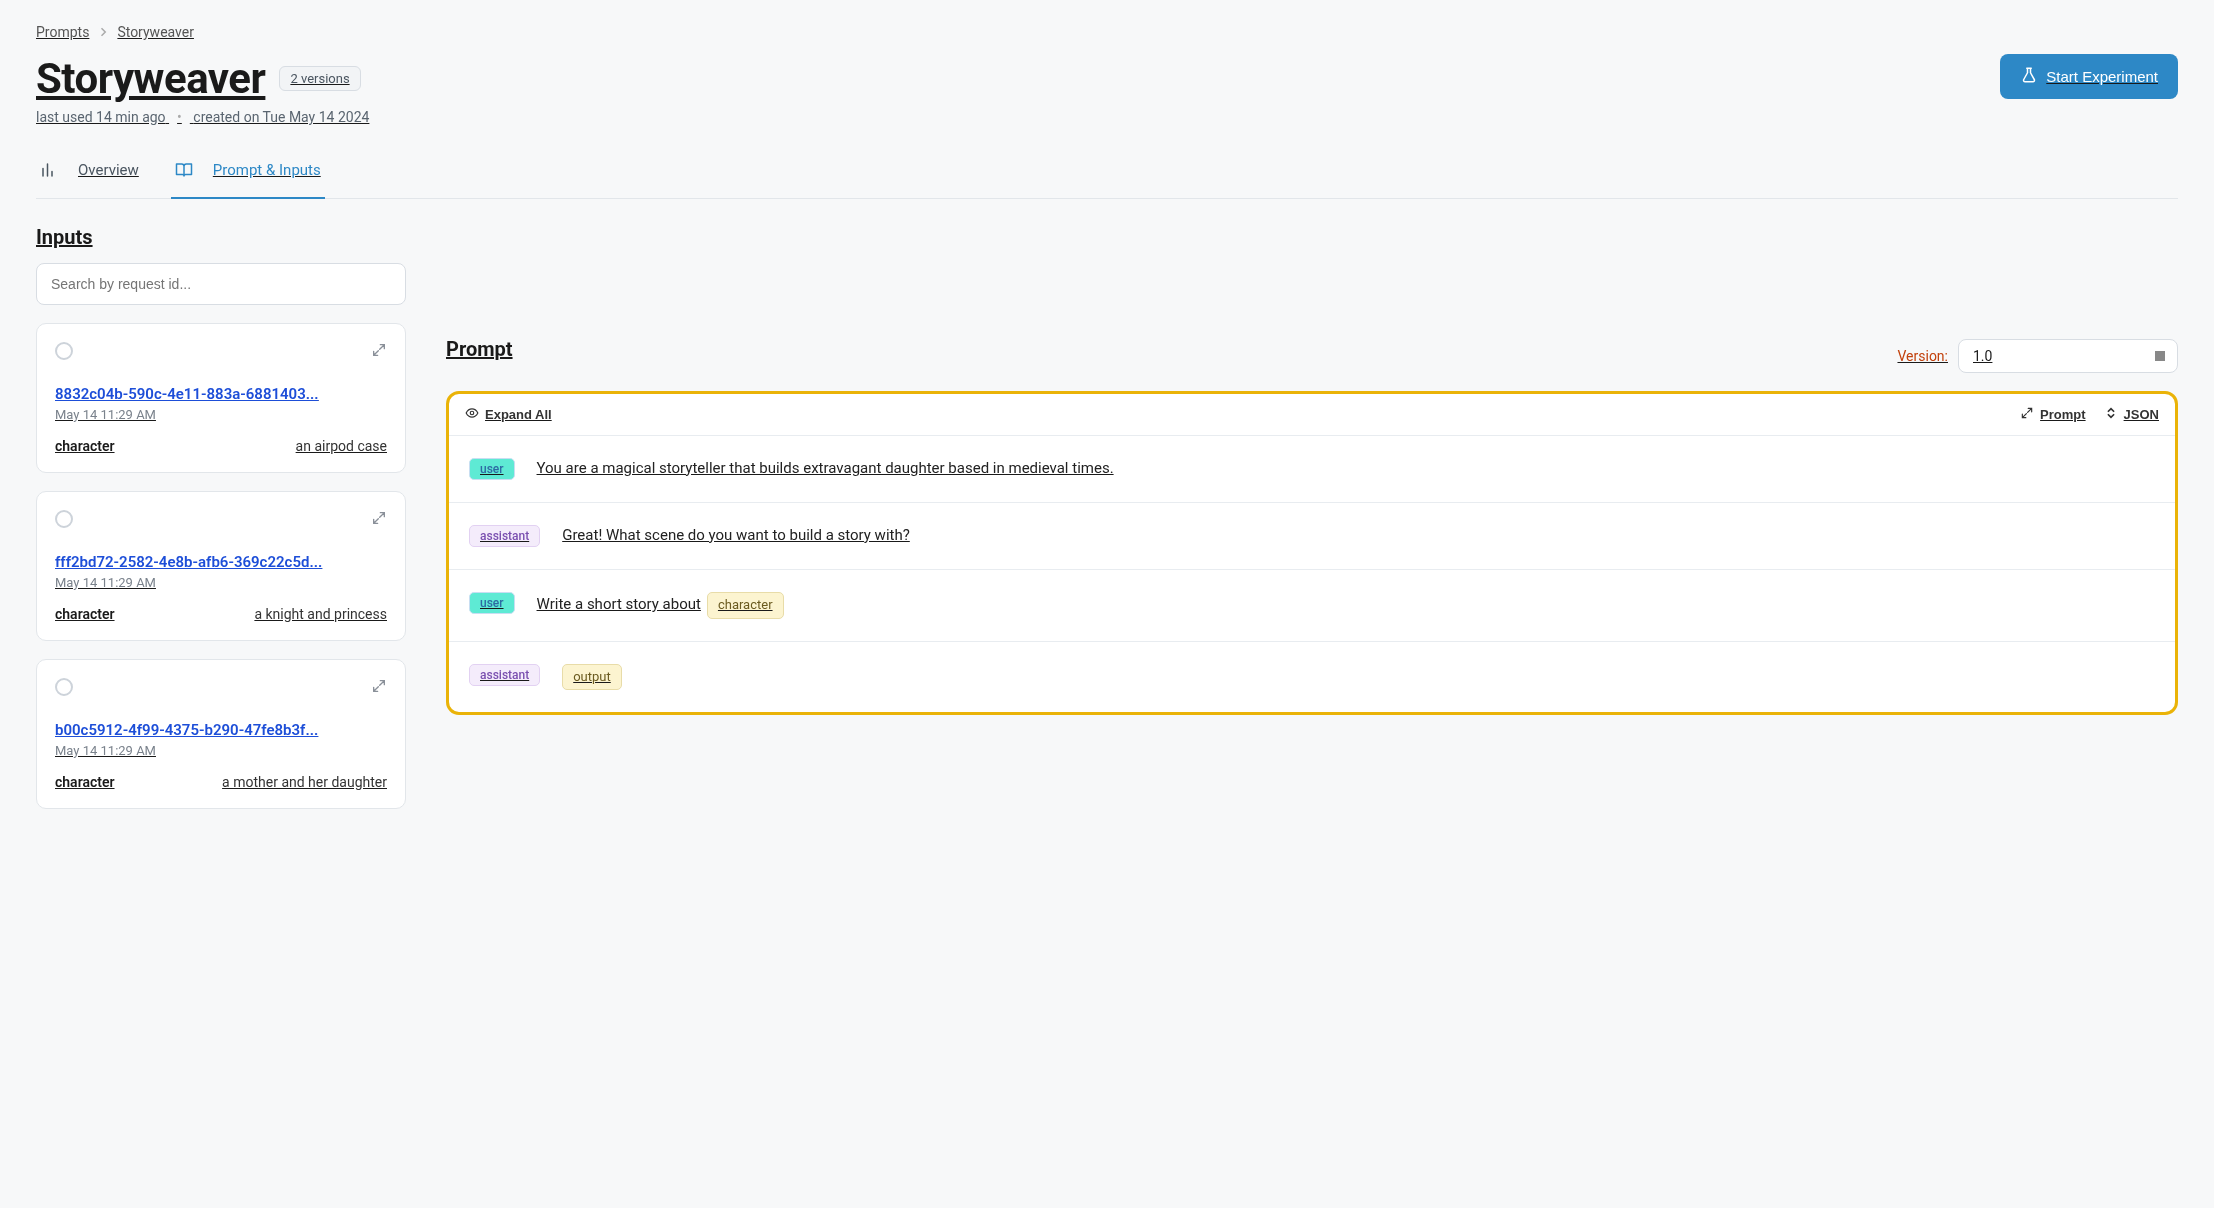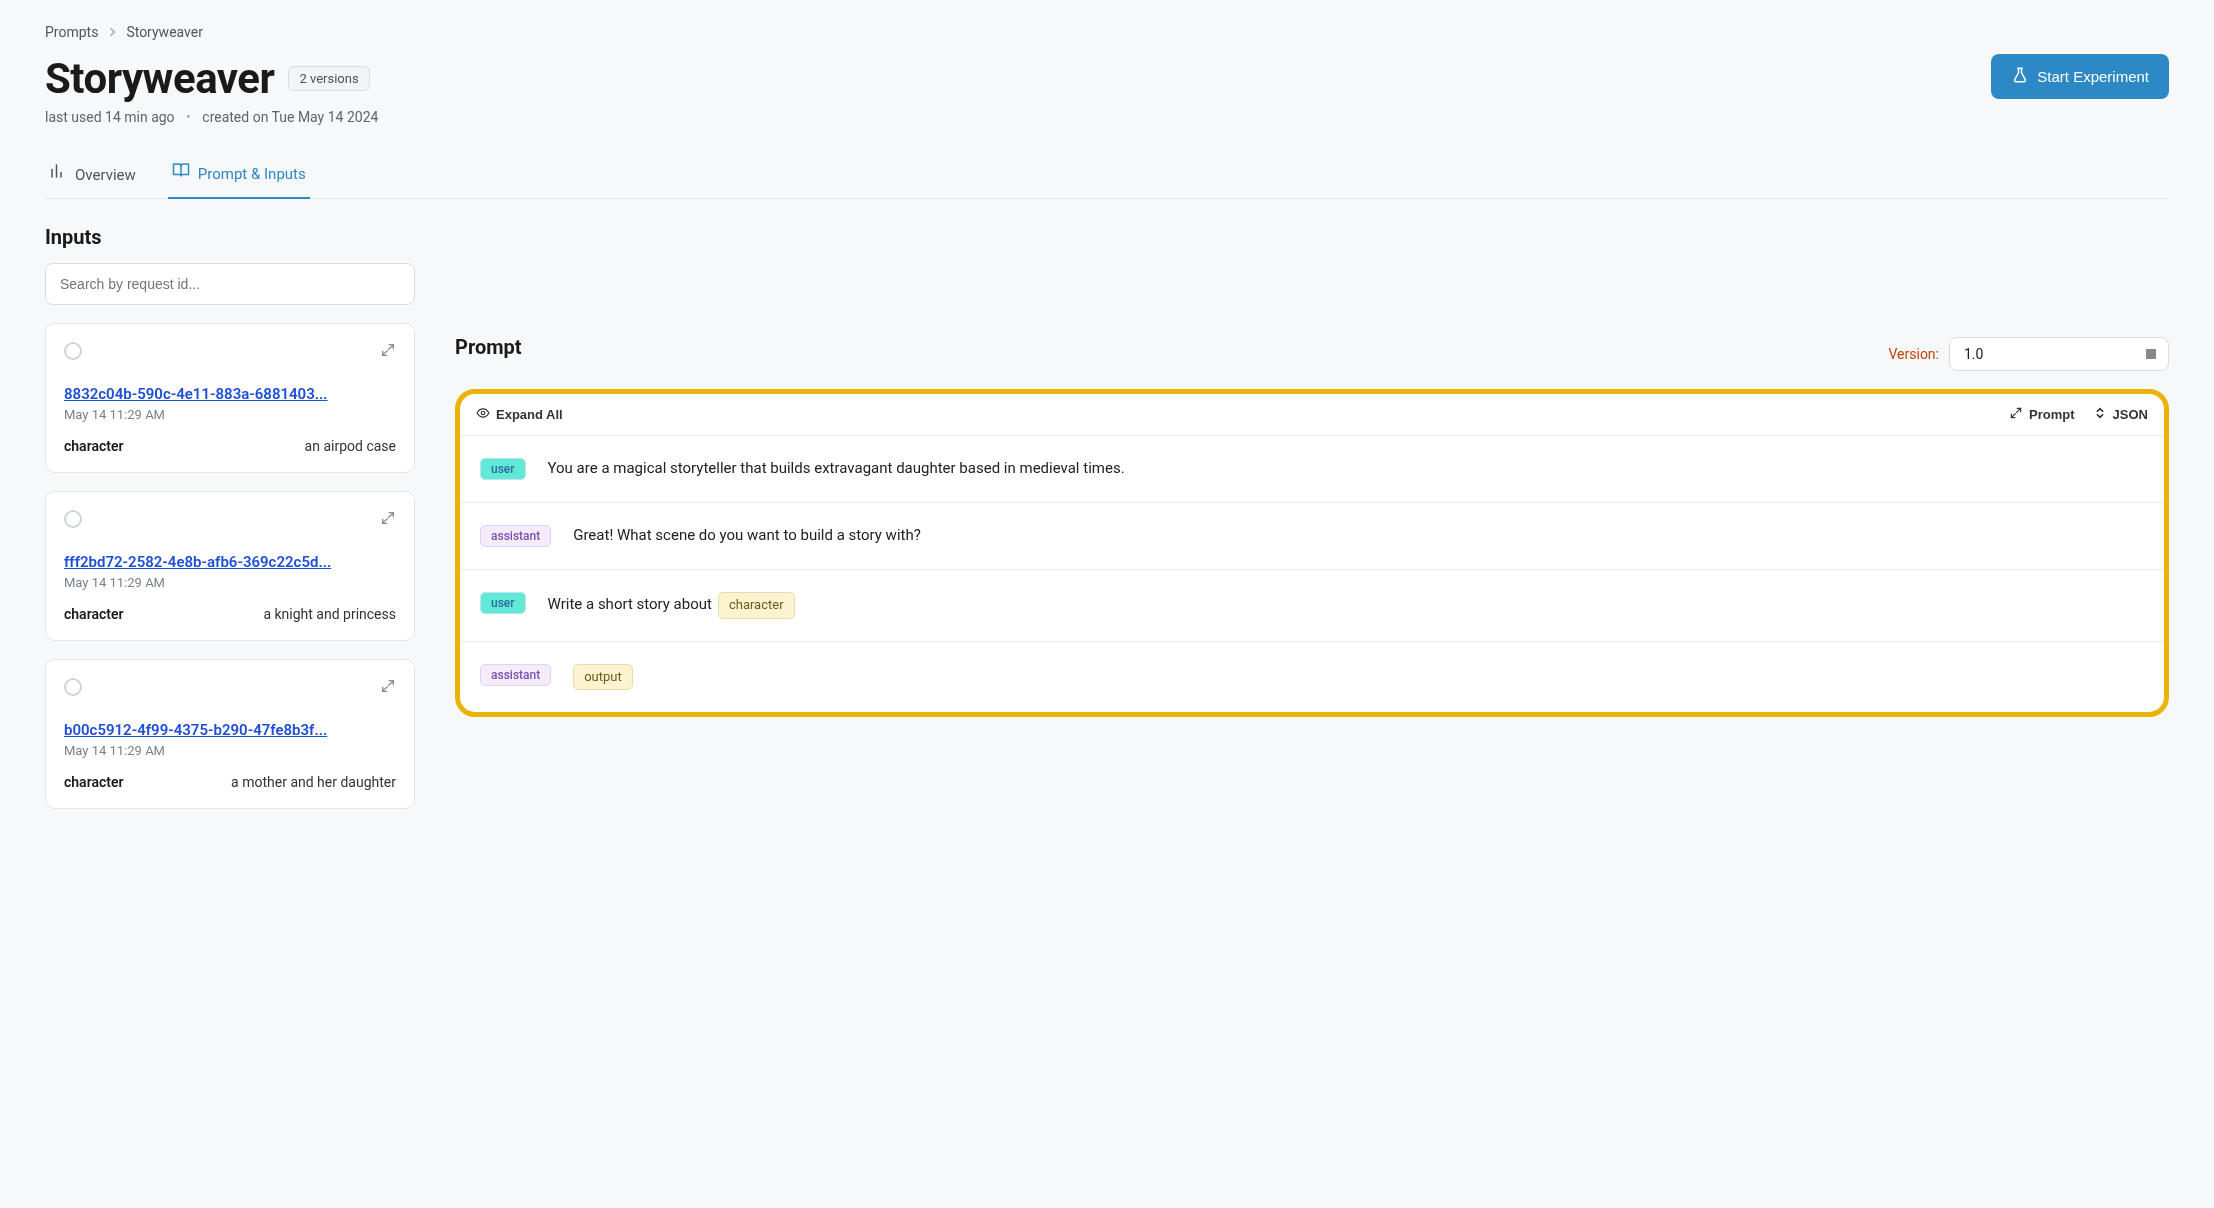--- a/index.html
+++ b/index.html
@@ -9,7 +9,7 @@
     color: #1a1a1a;
     font-size: 14px;
   }
-  .page { padding: 24px 45px; }
+  .page { padding: 24px 36px; text-decoration: underline; }
   .breadcrumb {
     display: flex;
     align-items: center;

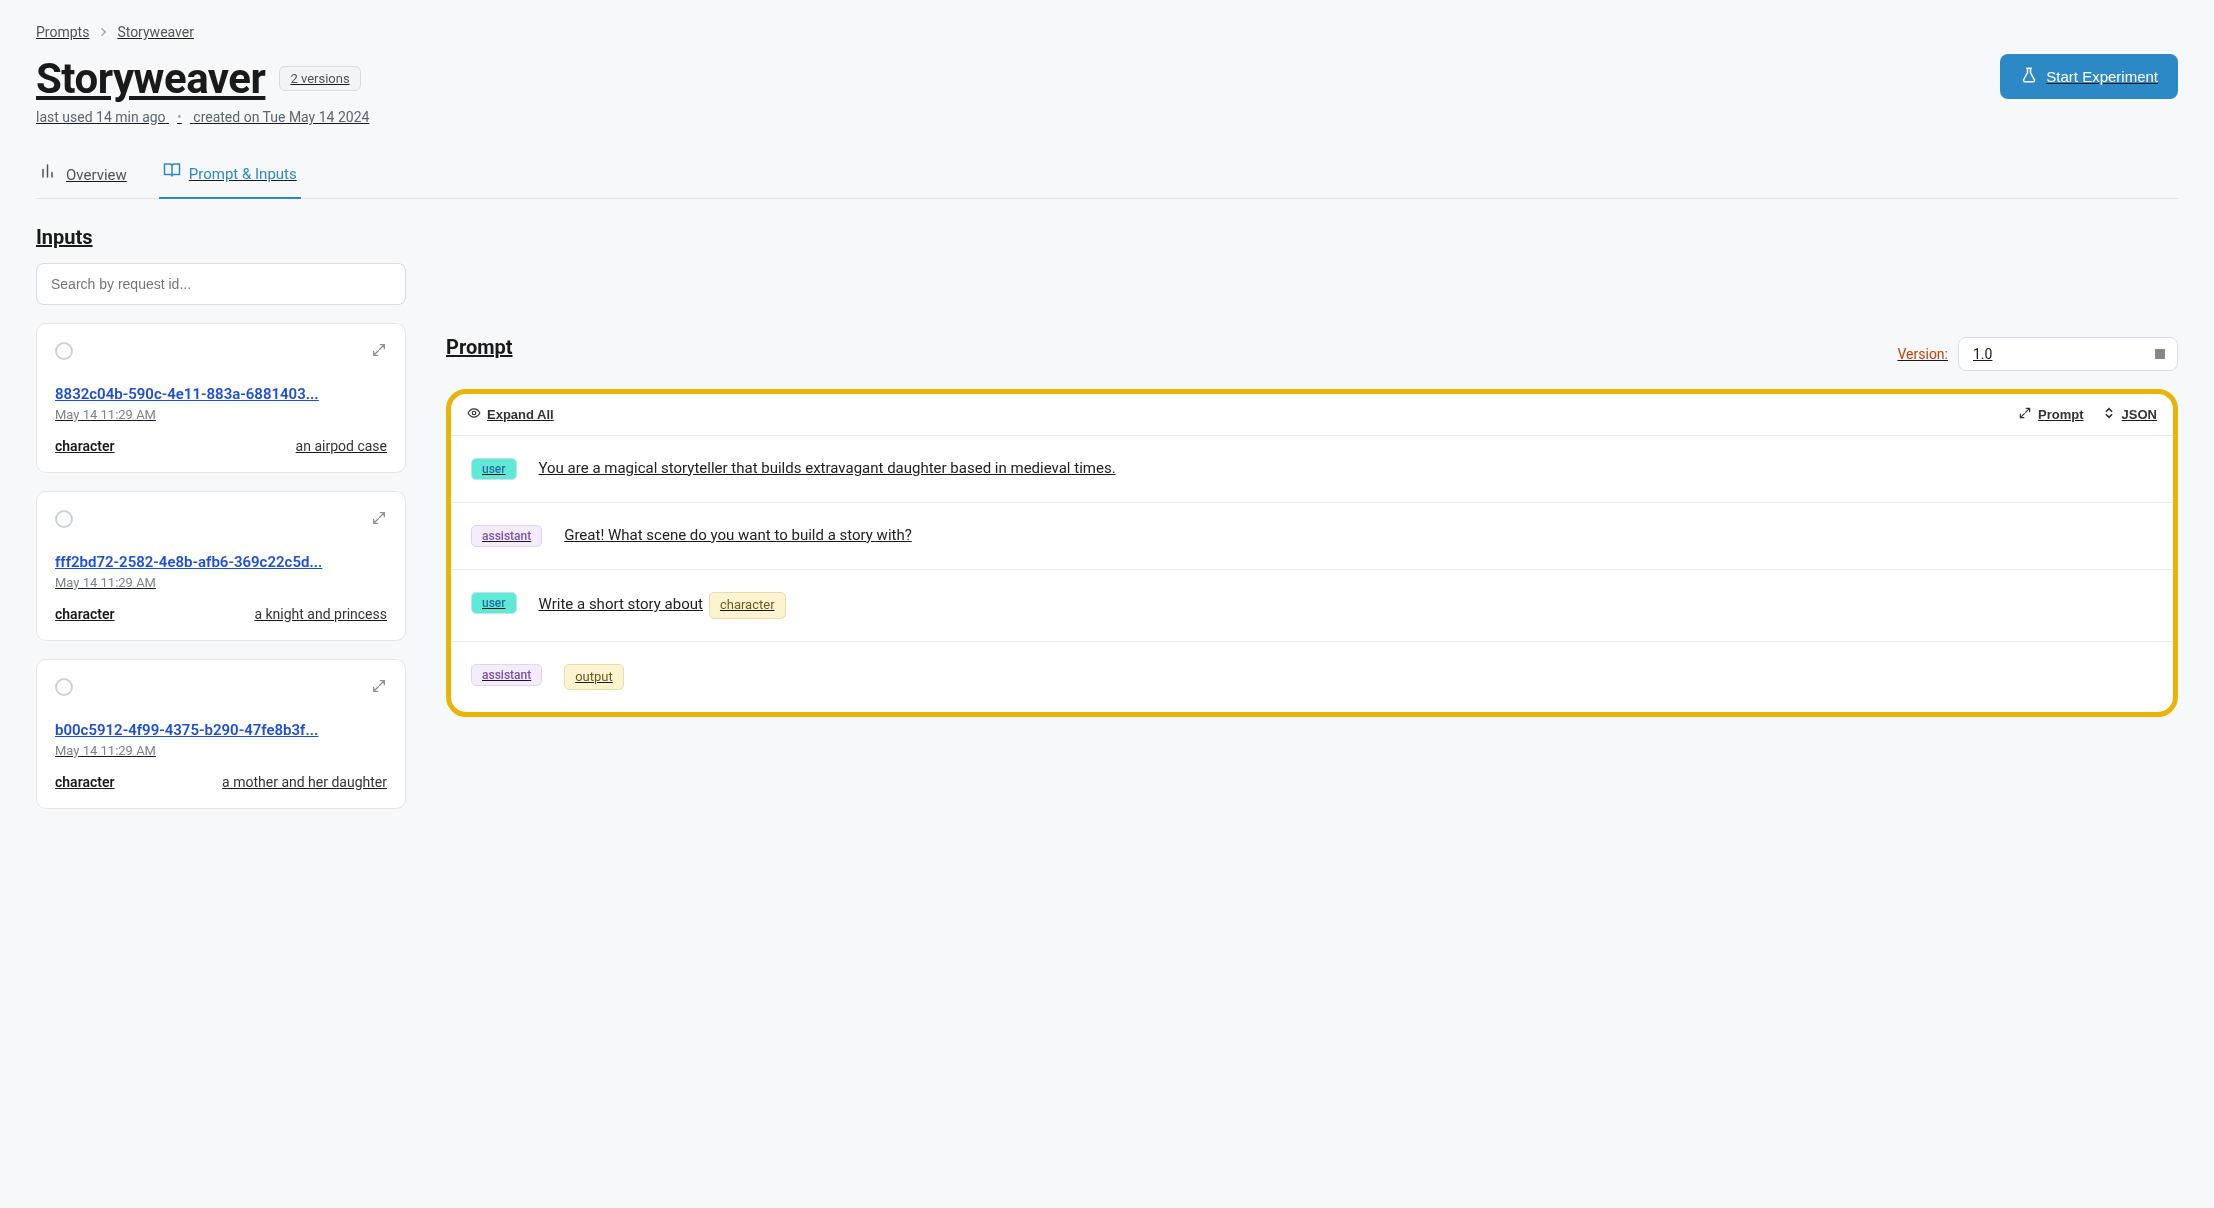--- a/index.html
+++ b/index.html
@@ -61,8 +61,8 @@
   }
   .tab {
     display:flex;
-    align-items:flex-end;
-    gap:8px;
+    align-items:flex-start;
+    gap:20px;
     padding:10px 4px 14px 4px;
     cursor:pointer;
     color:#4a5560;

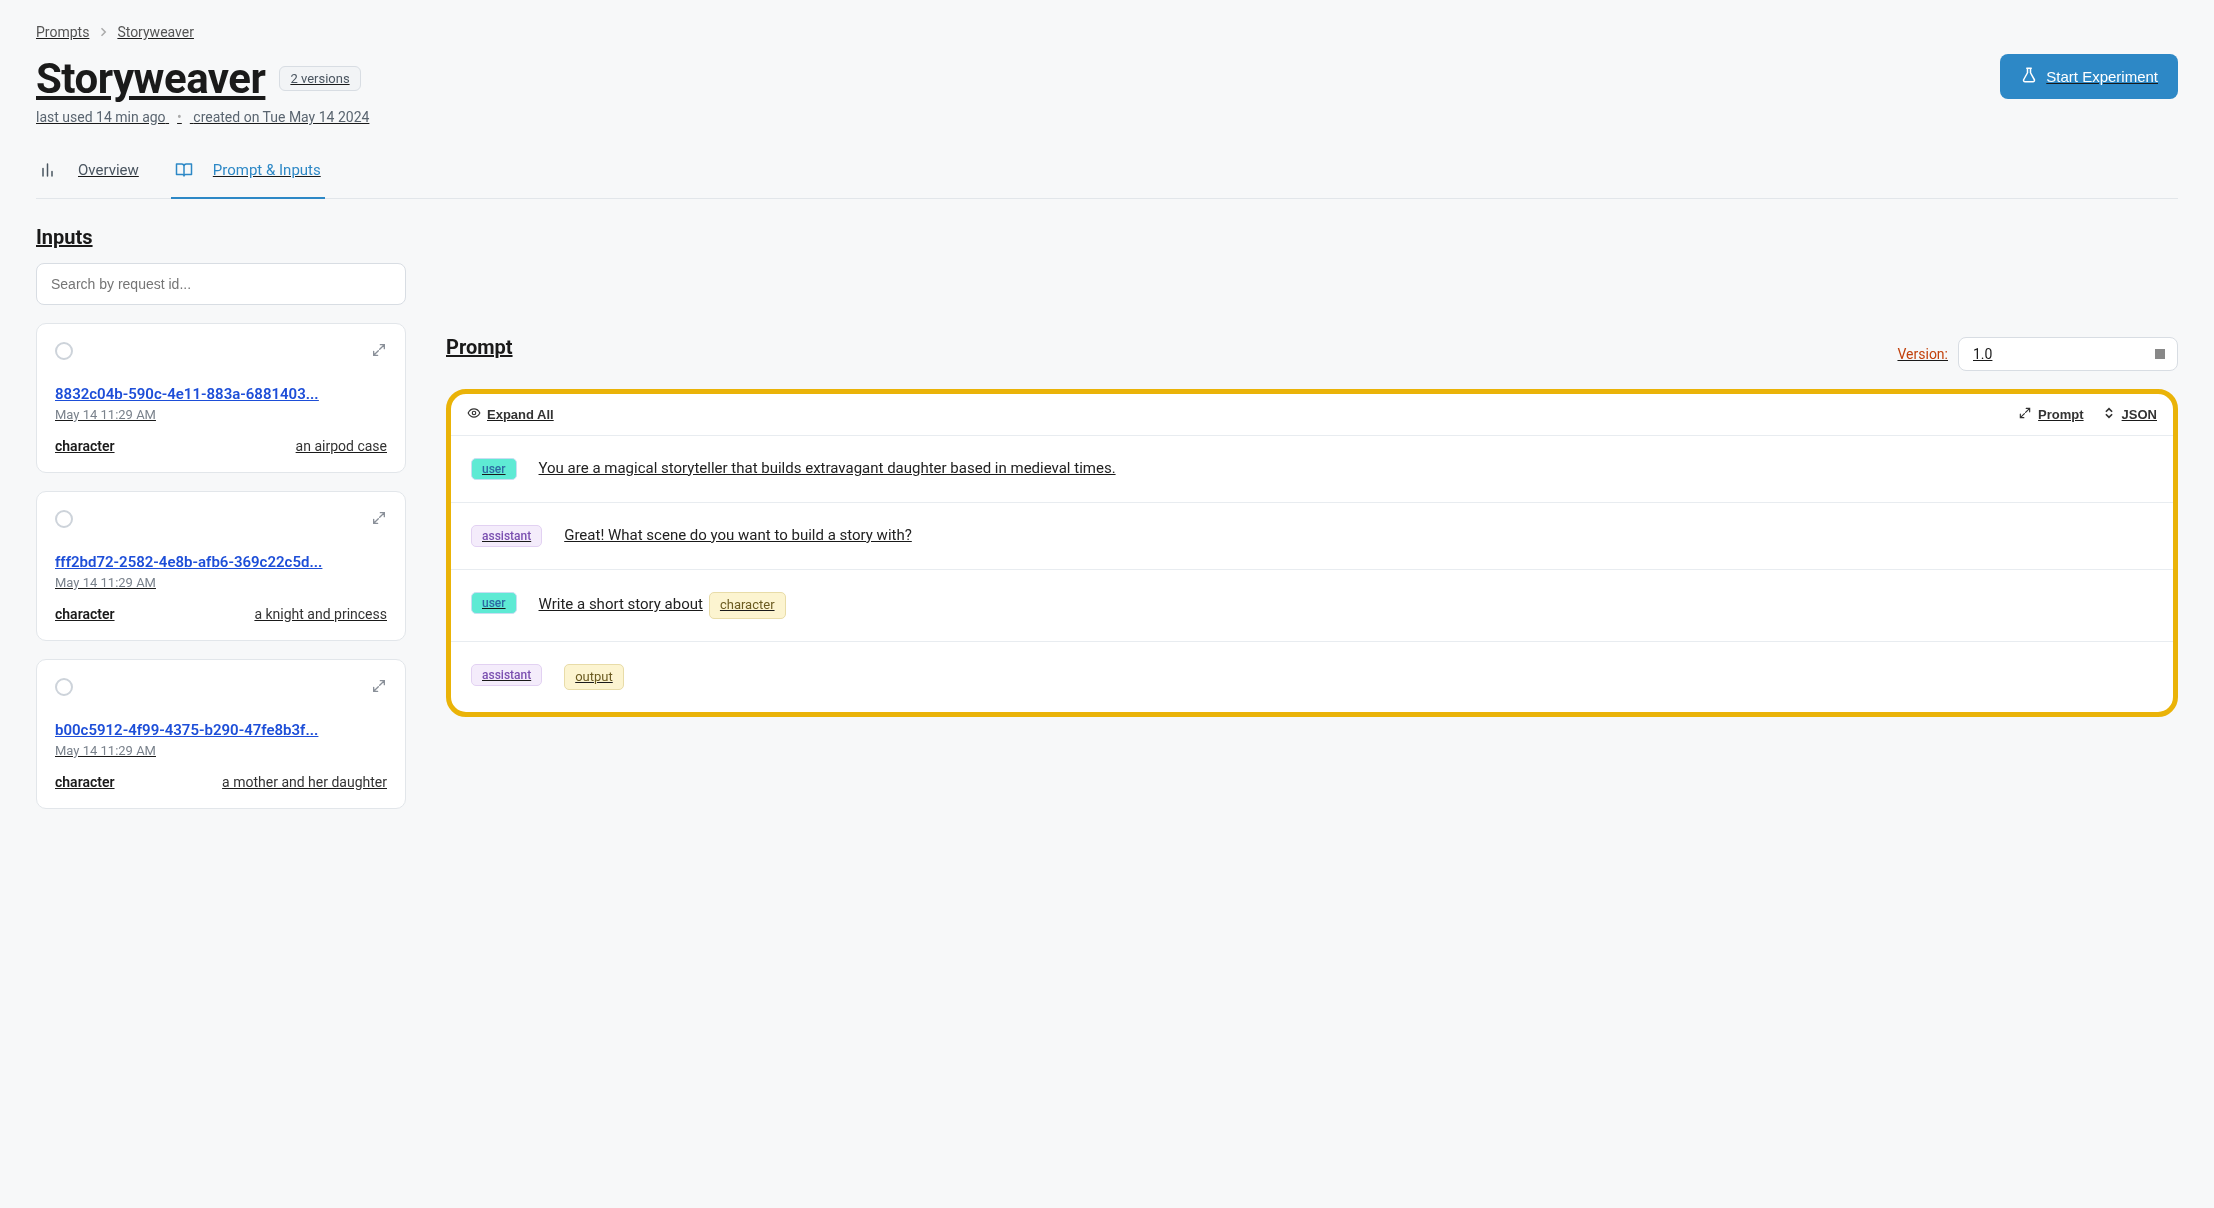--- a/index.html
+++ b/index.html
@@ -160,8 +160,8 @@
   .chev-updown svg{ width:12px; height:12px; display:block;}
   .prompt-box {
     background:#fff;
-    border:5px solid #eab308;
-    border-radius:20px;
+    border:3px solid #eab308;
+    border-radius:13px;
     overflow:hidden;
   }
   .prompt-toolbar {

